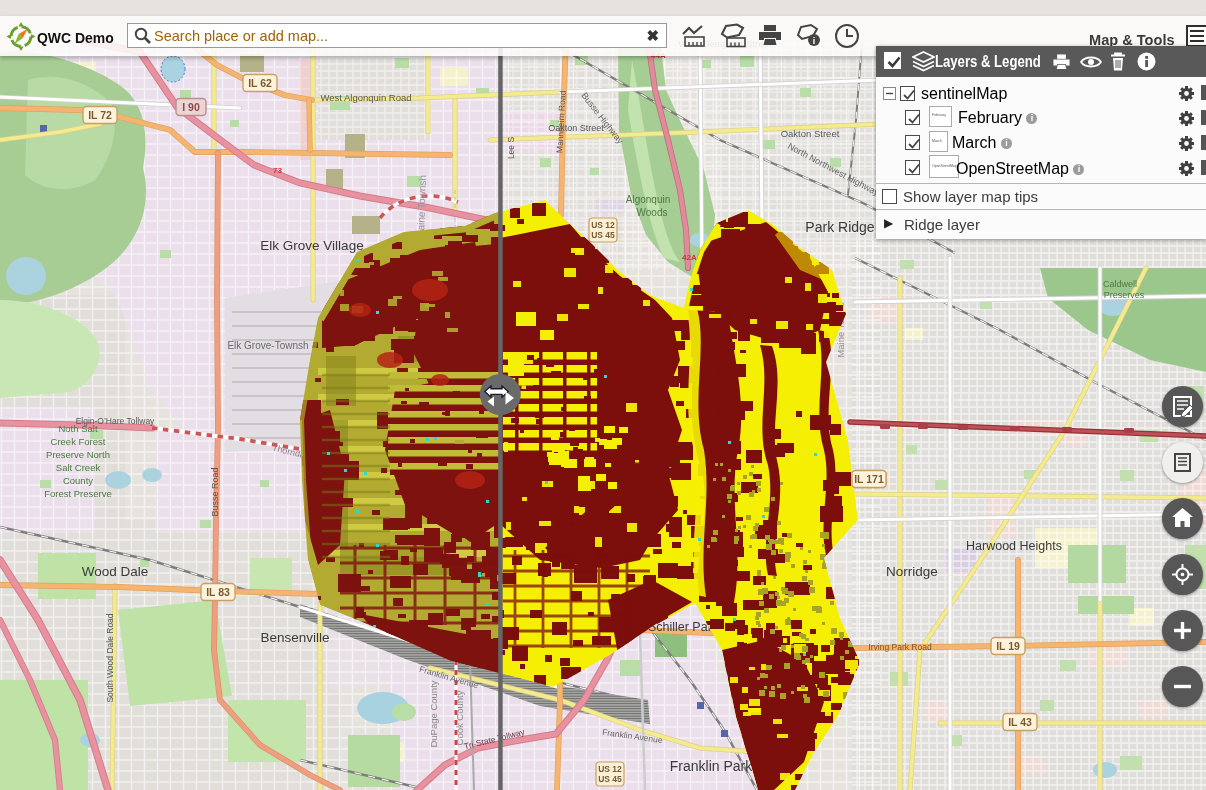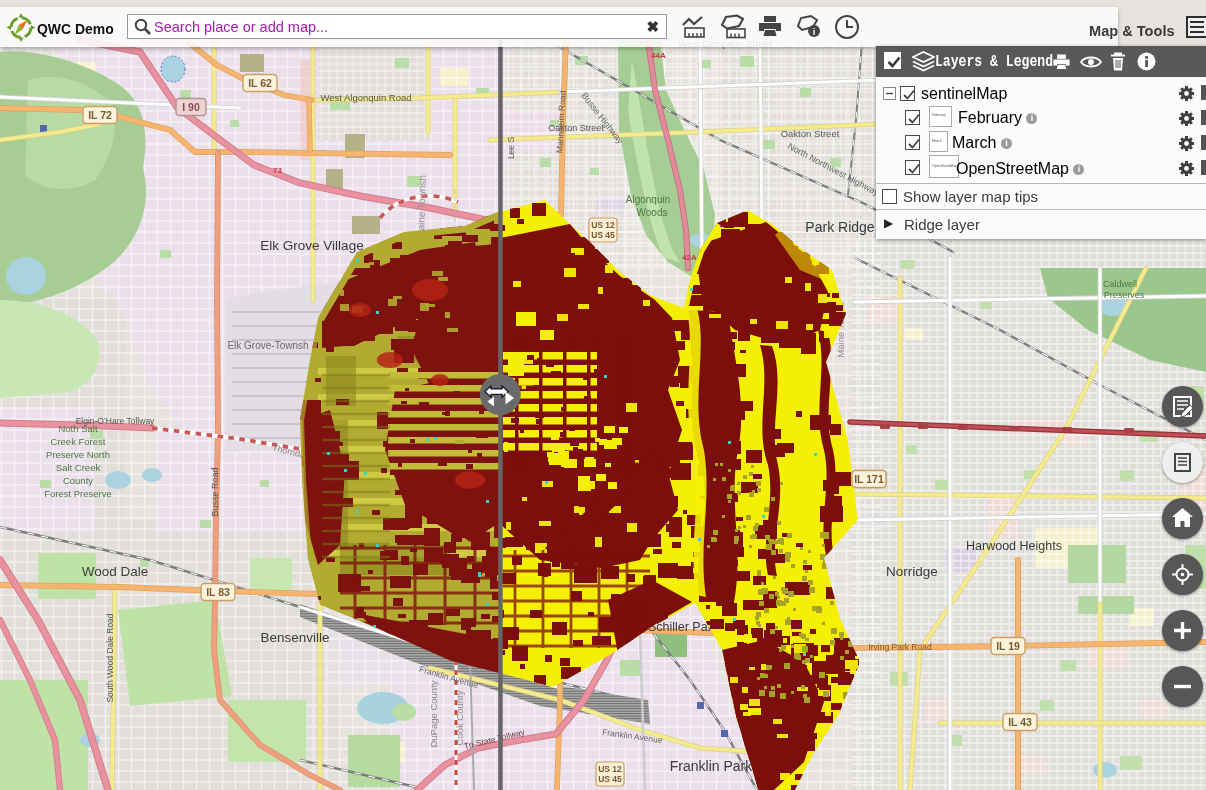--- a/index.html
+++ b/index.html
@@ -6,7 +6,7 @@
   body{width:1206px;height:790px;overflow:hidden;font-family:"Liberation Sans",sans-serif;position:relative;background:#e9e7e2;}
   #map{position:absolute;left:0;top:0;width:1206px;height:790px;}
   
-  #topbar{position:absolute;left:0;top:7px;width:1118px;height:40px;background:rgba(253,252,251,0.88);box-shadow:0 2px 4px rgba(0,0,0,0.28);}
+  #topbar{position:absolute;left:0;top:16px;width:1206px;height:40px;background:rgba(253,252,251,0.88);box-shadow:0 2px 4px rgba(0,0,0,0.28);}
   #logo{position:absolute;left:7px;top:5px;}
   #logotext{position:absolute;left:37px;top:13px;font-size:15.5px;font-weight:bold;color:#111;transform:scaleX(0.9);transform-origin:left center;white-space:nowrap;}
   #search{position:absolute;left:127px;top:7px;width:540px;height:25px;background:#fff;border:1px solid #999;box-sizing:border-box;}

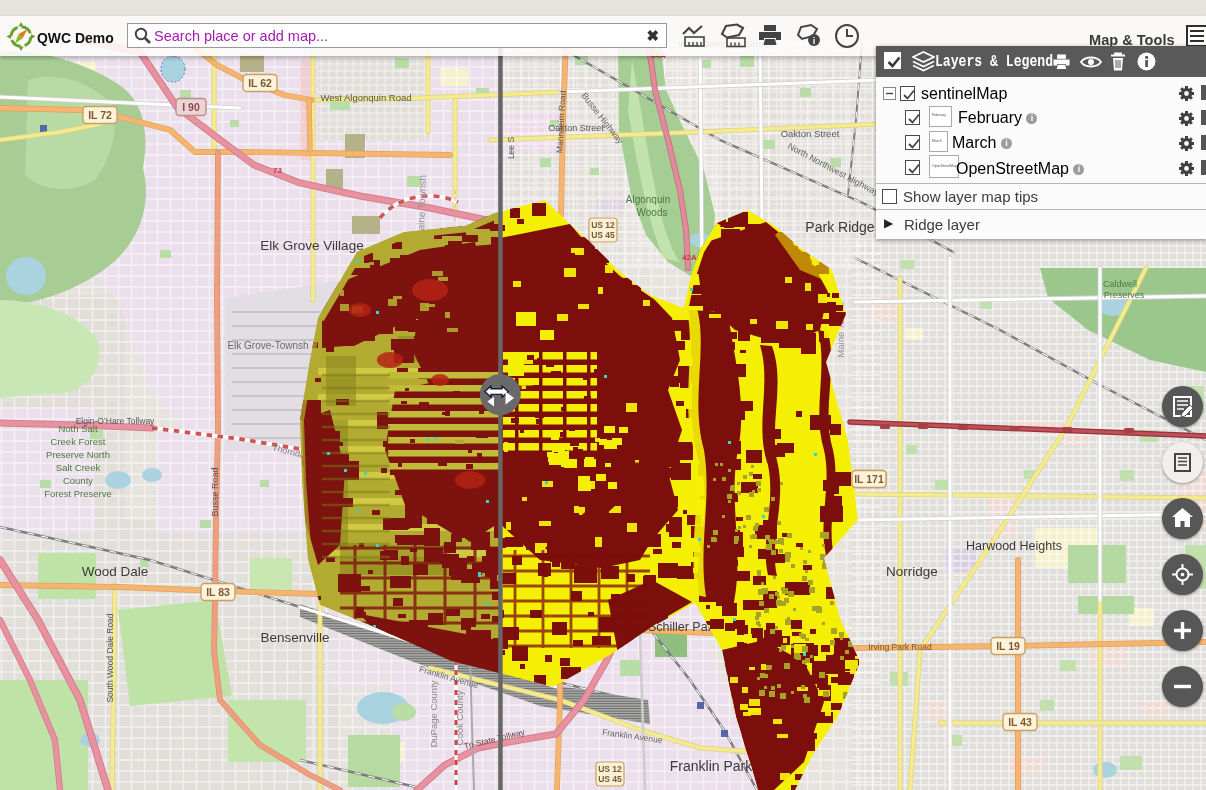--- a/index.html
+++ b/index.html
@@ -10,7 +10,7 @@
   #logo{position:absolute;left:7px;top:5px;}
   #logotext{position:absolute;left:37px;top:13px;font-size:15.5px;font-weight:bold;color:#111;transform:scaleX(0.9);transform-origin:left center;white-space:nowrap;}
   #search{position:absolute;left:127px;top:7px;width:540px;height:25px;background:#fff;border:1px solid #999;box-sizing:border-box;}
-  #search .ph{position:absolute;left:26px;top:4px;font-size:14.5px;color:#a21caf;}
+  #search .ph{position:absolute;left:26px;top:4px;font-size:14.5px;color:#a16207;}
   #search .x{position:absolute;right:7px;top:3px;font-size:15px;color:#333;font-weight:bold;}
   .tbicon{position:absolute;top:7px;}
   #maptools{position:absolute;left:1089px;top:15px;font-size:15.5px;font-weight:bold;color:#3a3a3a;transform:scaleX(0.94);transform-origin:left center;white-space:nowrap;}

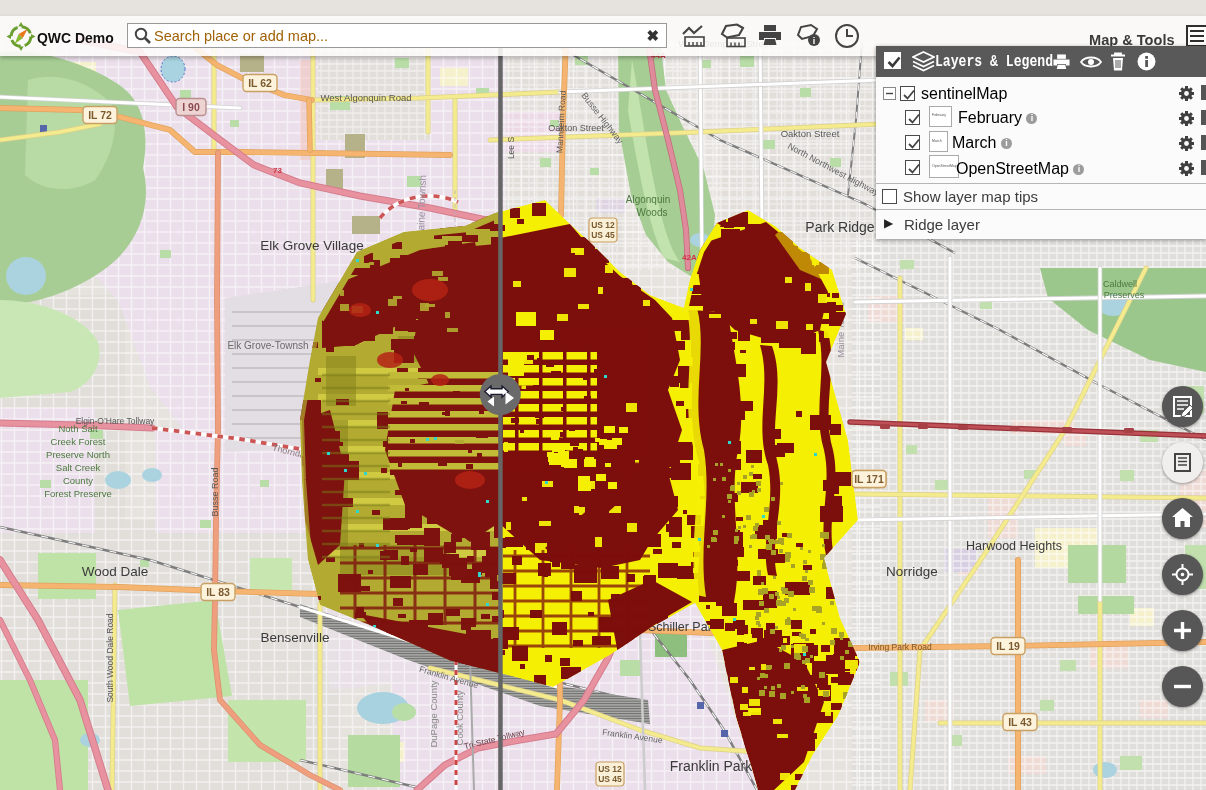--- a/index.html
+++ b/index.html
@@ -18,7 +18,7 @@
   #burger div{height:2.5px;background:#2e2e2e;margin:2.5px 2px 0 2px;}
   
   #panel{position:absolute;left:876px;top:46px;width:330px;background:#fbfbfb;box-shadow:0 1px 4px rgba(0,0,0,0.4);}
-  #phead{height:31px;background:#595959;color:#fff;position:relative;font-family:Liberation Mono, monospace;}
+  #phead{height:31px;background:#595959;color:#fff;position:relative;}
   #phead .t{position:absolute;left:59px;top:7px;font-size:16px;font-weight:bold;transform:scaleX(0.82);transform-origin:left center;white-space:nowrap;}
   .cb{display:inline-block;width:13px;height:13px;border:1.5px solid #4a4a4a;background:#fff;box-sizing:content-box;position:relative;vertical-align:middle;}
   .cb.big{width:15px;height:15px;border-color:#fff;}

